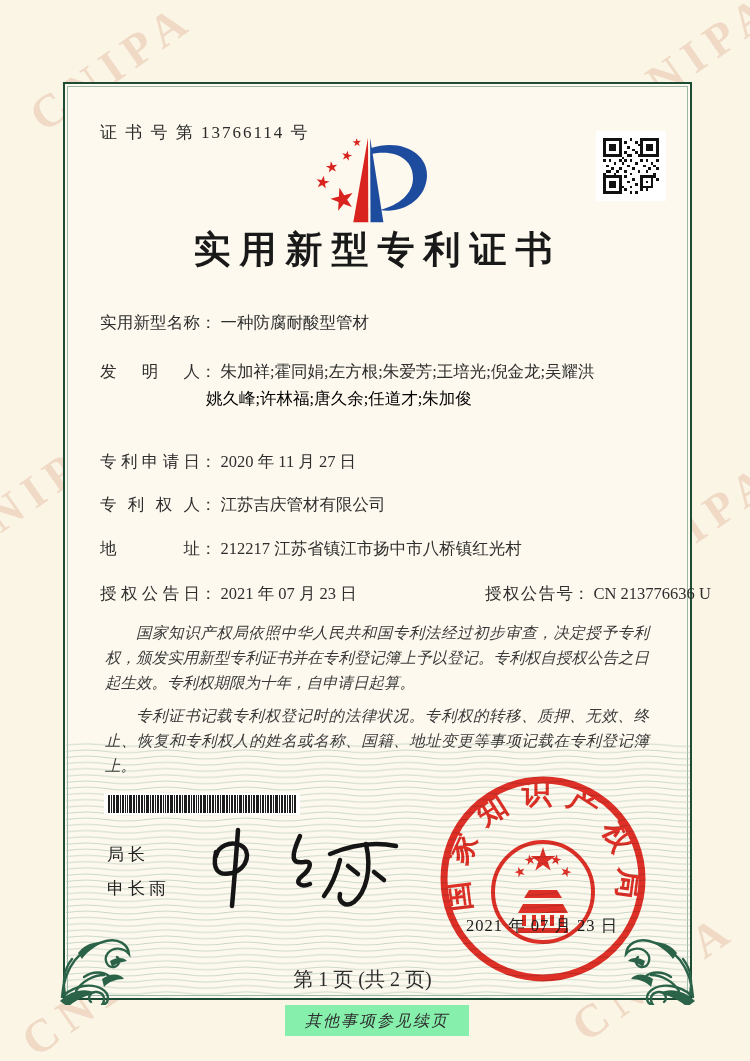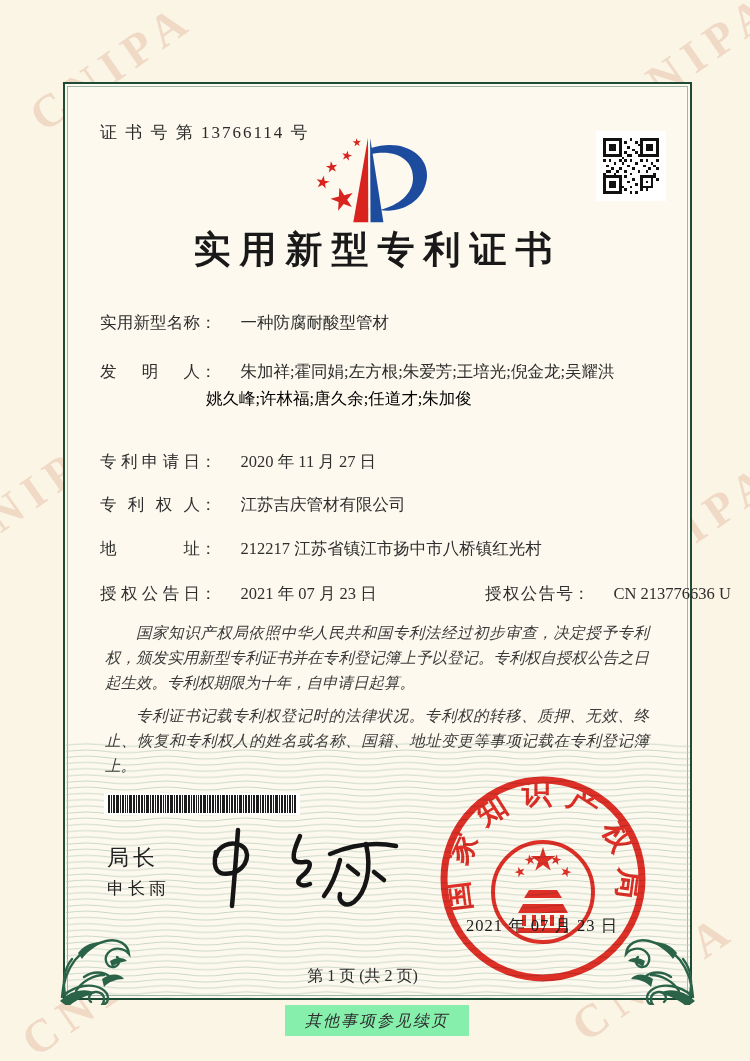--- a/index.html
+++ b/index.html
@@ -44,7 +44,7 @@
   .row{position:absolute;left:100px;font-size:16.5px;white-space:nowrap;color:#2e2e2e;}
   .flbl{display:inline-block;width:100px;text-align:justify;text-align-last:justify;vertical-align:top;font-family:Liberation Serif, serif;}
   .flbl2{display:inline-block;width:88px;text-align:justify;text-align-last:justify;vertical-align:top;}
-  .fval{margin-left:24px;}
+  .fval{margin-left:4px;}
   .grant2{position:absolute;left:385px;top:0;}
   .inv2{position:absolute;left:206px;top:388px;font-size:16.5px;color:#000000;white-space:nowrap;}
   

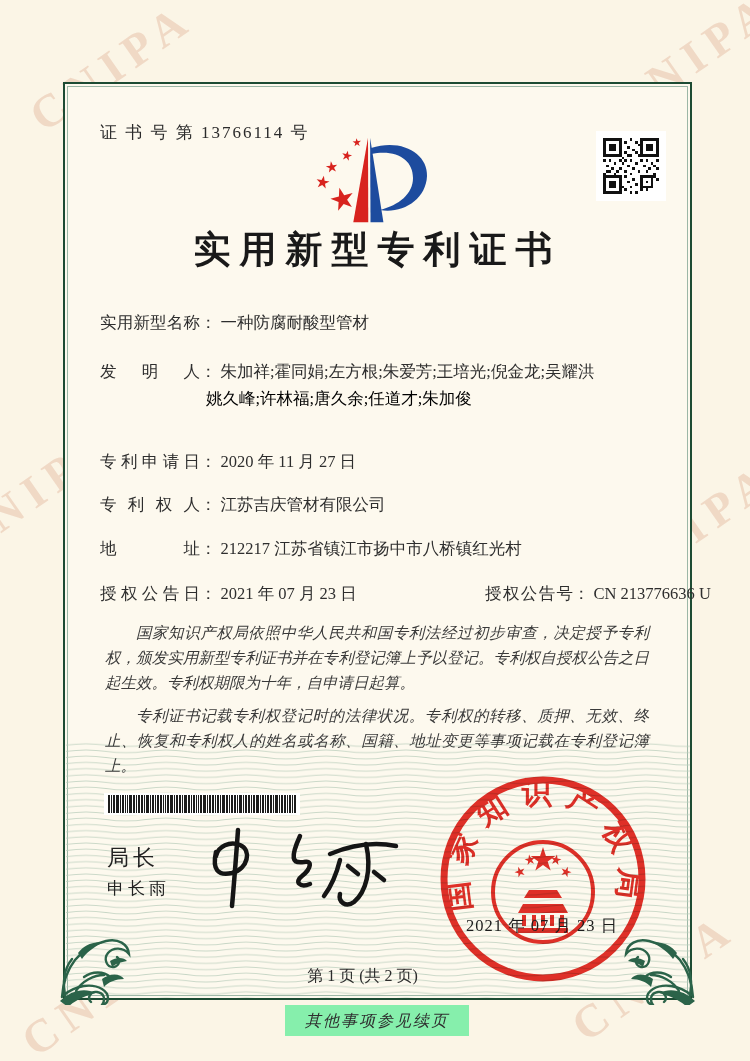--- a/index.html
+++ b/index.html
@@ -53,7 +53,7 @@
   
   .barcode{position:absolute;left:104px;top:793px;background:#fff;padding:2px 3px;line-height:0;}
   
-  .sig-title{position:absolute;left:107px;top:843px;font-size:22px;letter-spacing:4px;color:#222;}
+  .sig-title{position:absolute;left:107px;top:843px;font-size:17px;letter-spacing:4px;color:#222;}
   .sig-name{position:absolute;left:107px;top:877px;font-size:17px;letter-spacing:4px;color:#222;}
   .sig-hand{position:absolute;left:188px;top:818px;}
   

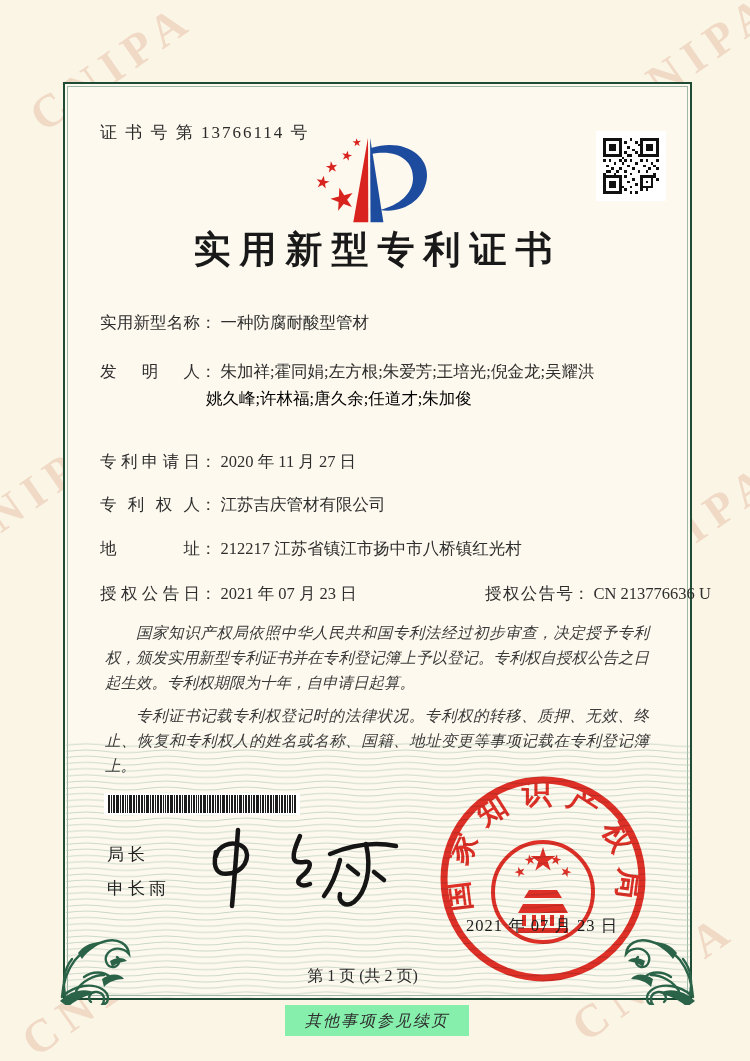--- a/index.html
+++ b/index.html
@@ -60,7 +60,7 @@
   .seal{position:absolute;left:436px;top:772px;width:214px;height:214px;opacity:.93;mix-blend-mode:multiply;}
   .seal-date{position:absolute;left:466px;top:915px;font-size:16.5px;color:#1c1c1c;letter-spacing:1px;white-space:nowrap;}
   
-  .page-no{position:absolute;left:63px;top:966px;width:599px;text-align:center;font-size:16px;color:#2c2c2c;}
+  .page-no{position:absolute;left:63px;top:966px;width:599px;text-align:center;font-size:20px;color:#2c2c2c;}
   .note-box{
     position:absolute;left:285px;top:1005px;width:184px;height:31px;background:#86efac;
     text-align:center;line-height:31px;font-size:16px;font-style:italic;color:#2f2f2f;letter-spacing:2px;

